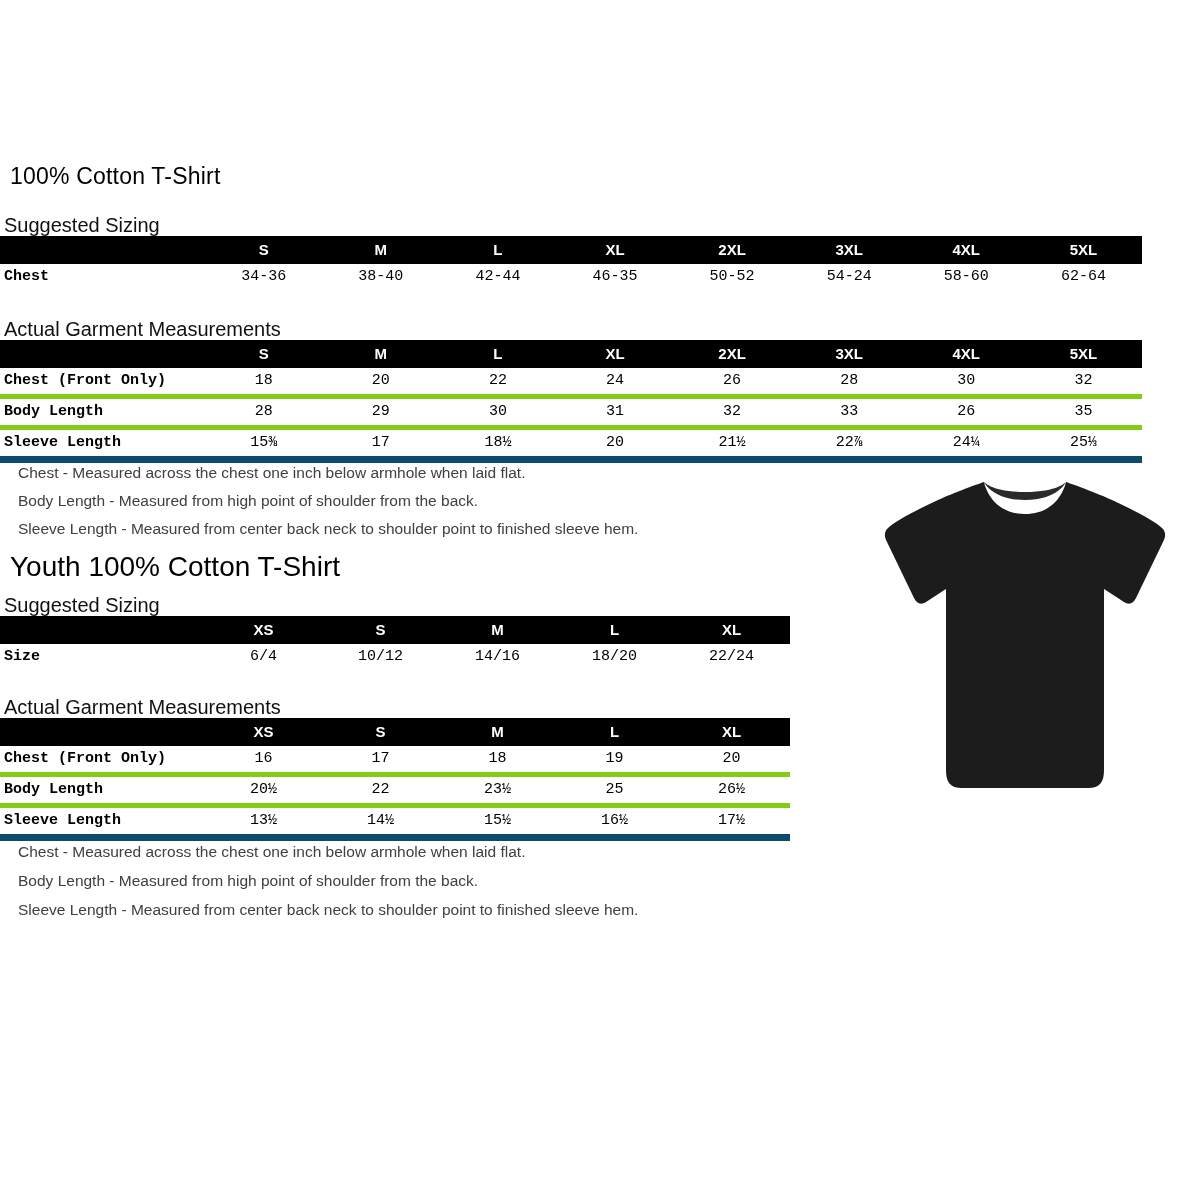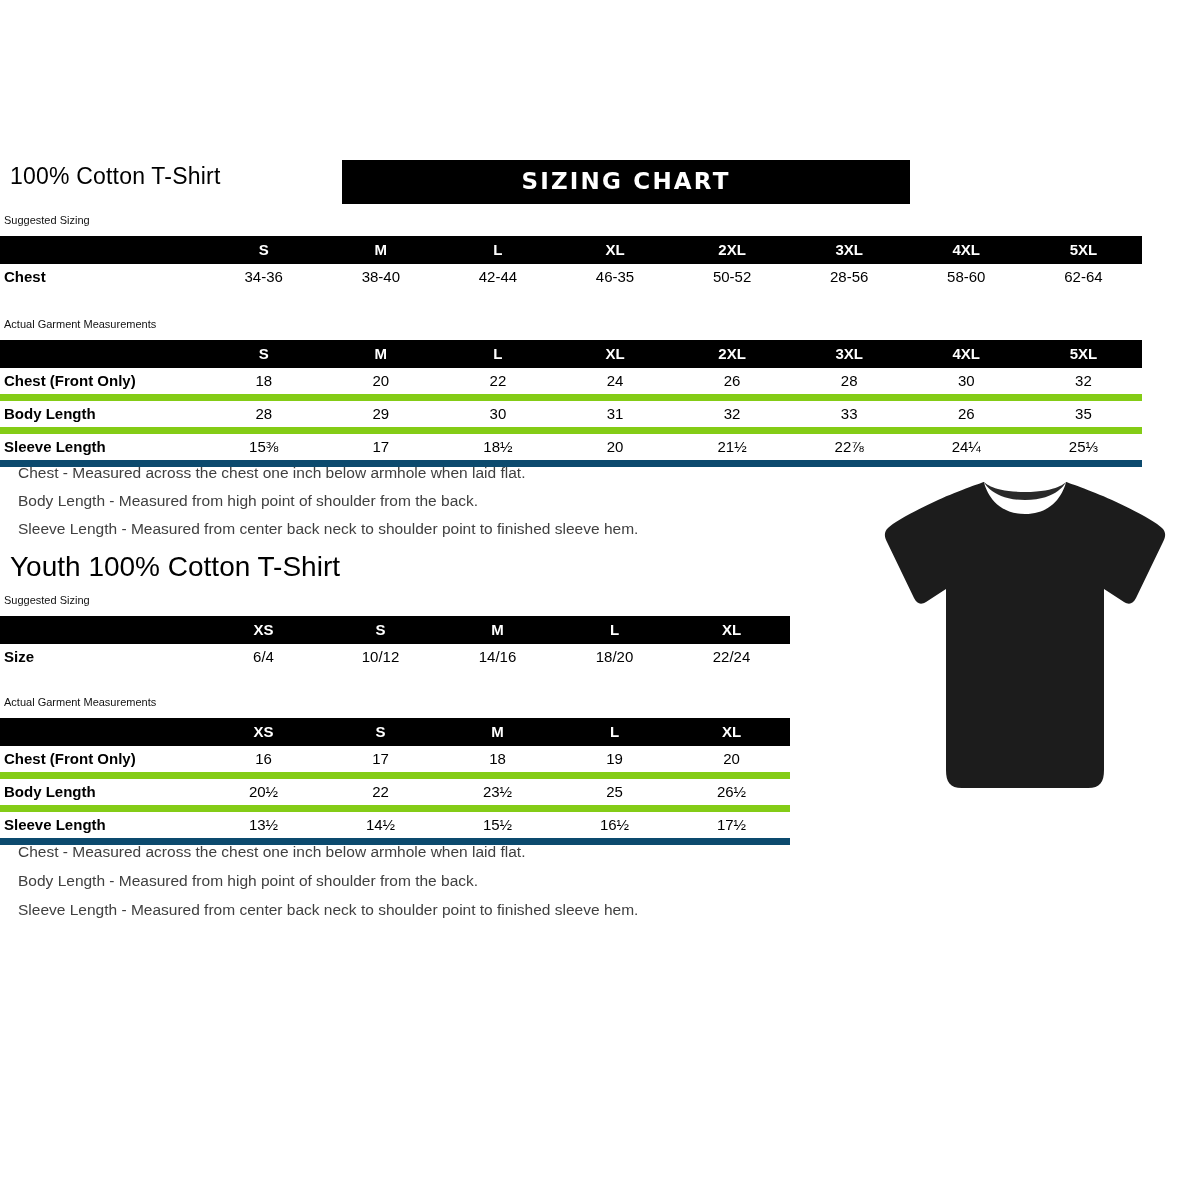--- a/index.html
+++ b/index.html
@@ -151,9 +151,6 @@
 
   <div class="adult-head">
     <div class="adult-title">100% Cotton T-Shirt</div>
-    <div class="sizing-banner">
-      <span>SIZING CHART</span>
-    </div>
   </div>
 
   <div class="label-line" style="left:4px; top:214px;">Suggested Sizing</div>

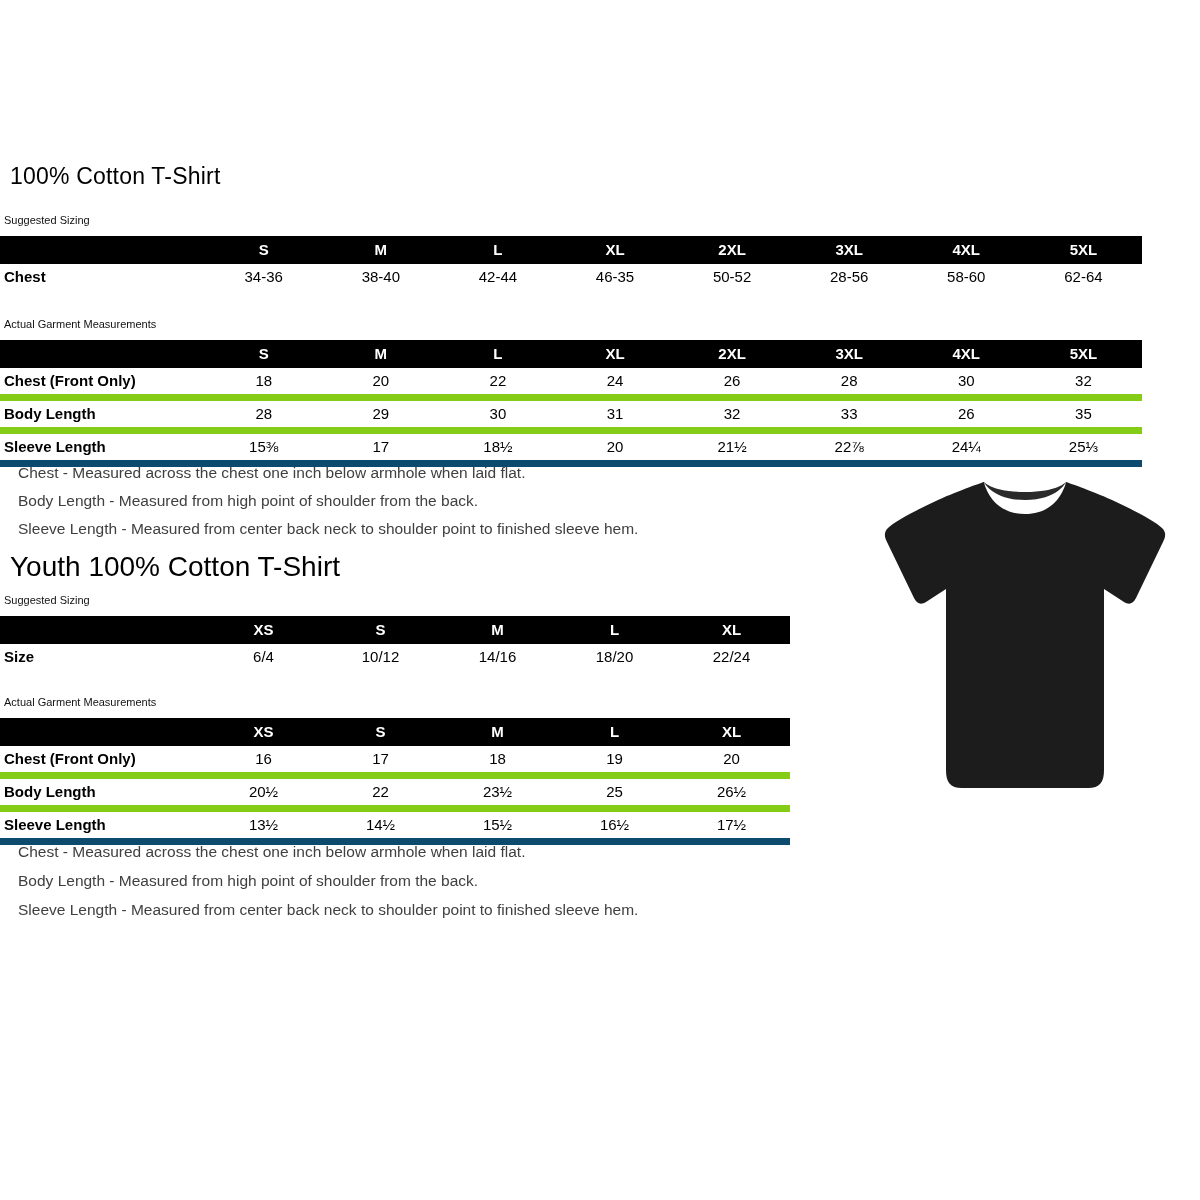--- a/index.html
+++ b/index.html
@@ -64,7 +64,7 @@
 
   .label-line {
     position: absolute;
-    font-size: 11px;
+    font-size: 20px;
     color: #111;
     white-space: nowrap;
   }

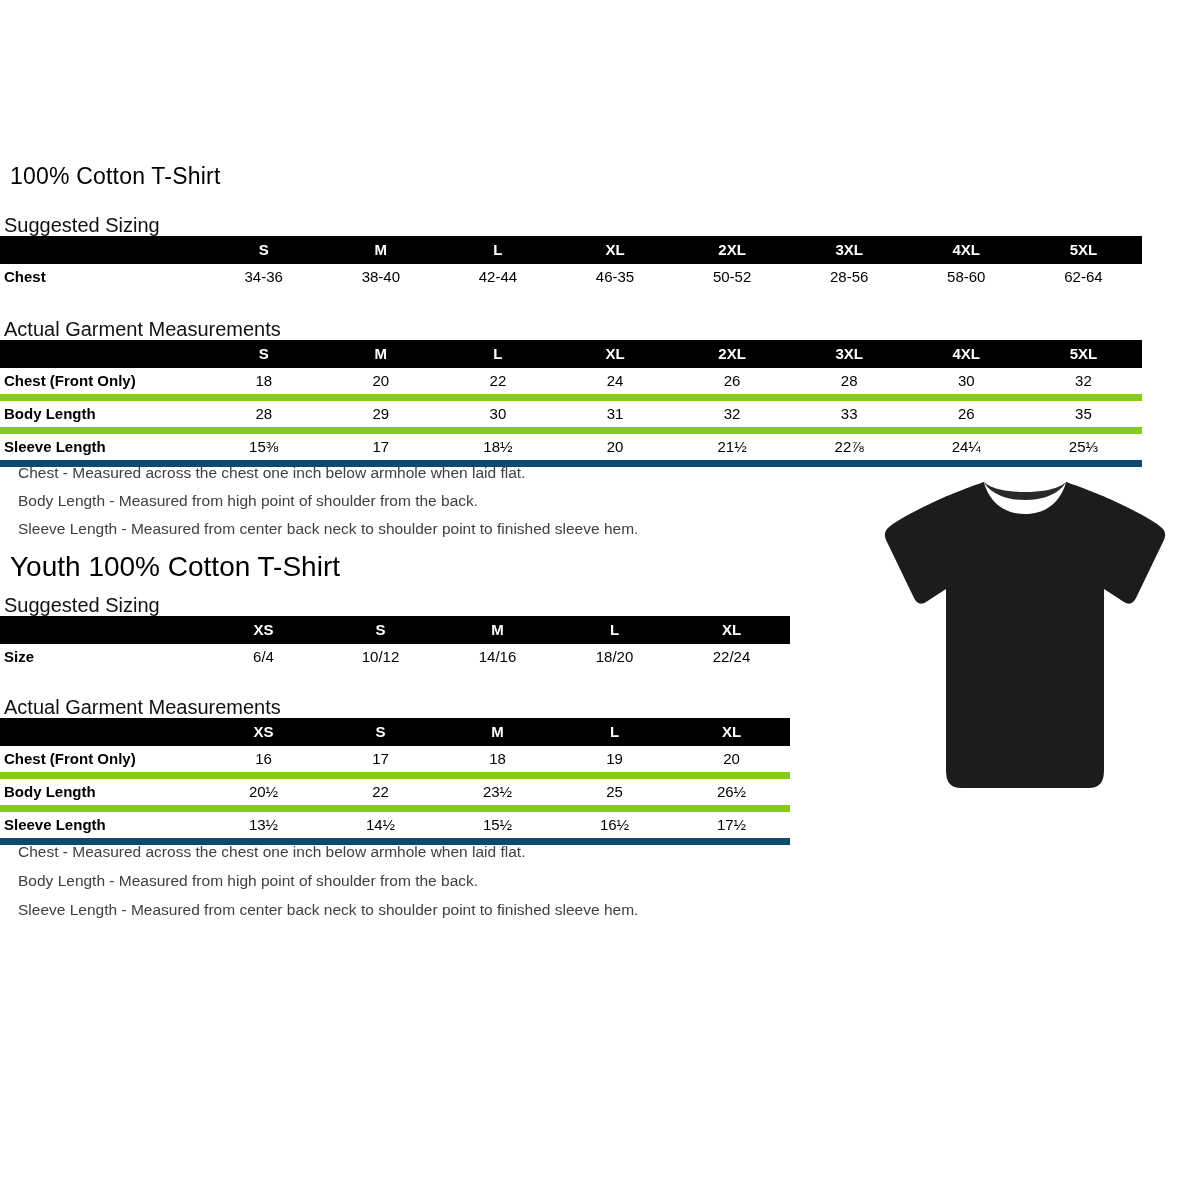--- a/index.html
+++ b/index.html
@@ -115,6 +115,7 @@
   }
   .tbl tbody td {
     font-weight: normal;
+    font-family: Liberation Mono, monospace;
   }
 
   

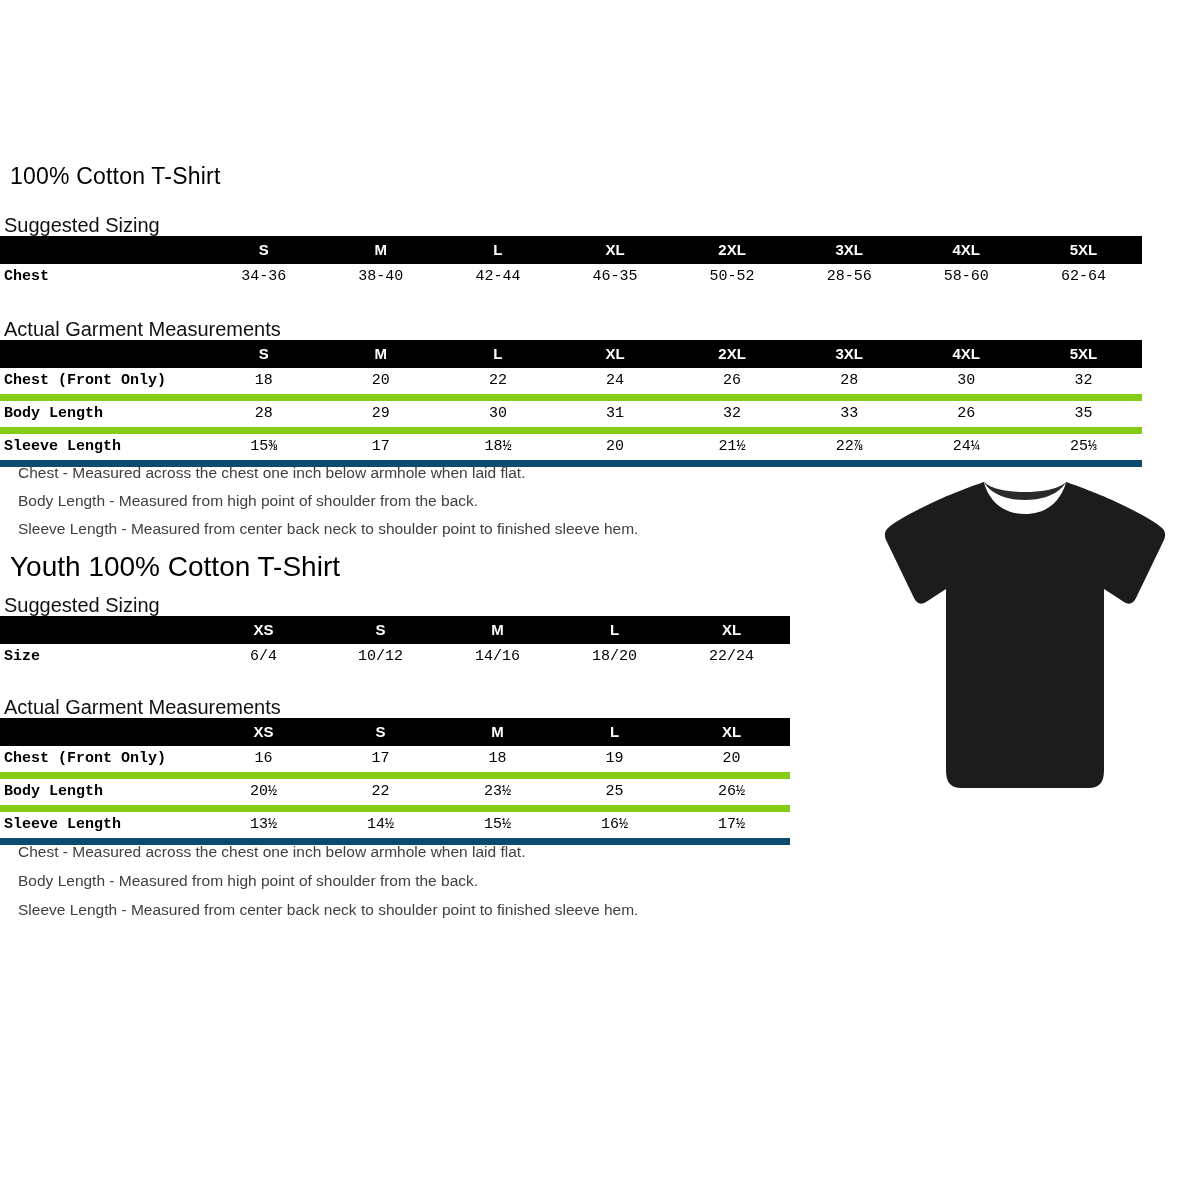--- a/index.html
+++ b/index.html
@@ -189,7 +189,7 @@
           <td>42-44</td>
           <td>46-35</td>
           <td>50-52</td>
-          <td>28-56</td>
+          <td>54-24</td>
           <td>58-60</td>
           <td>62-64</td>
         </tr>

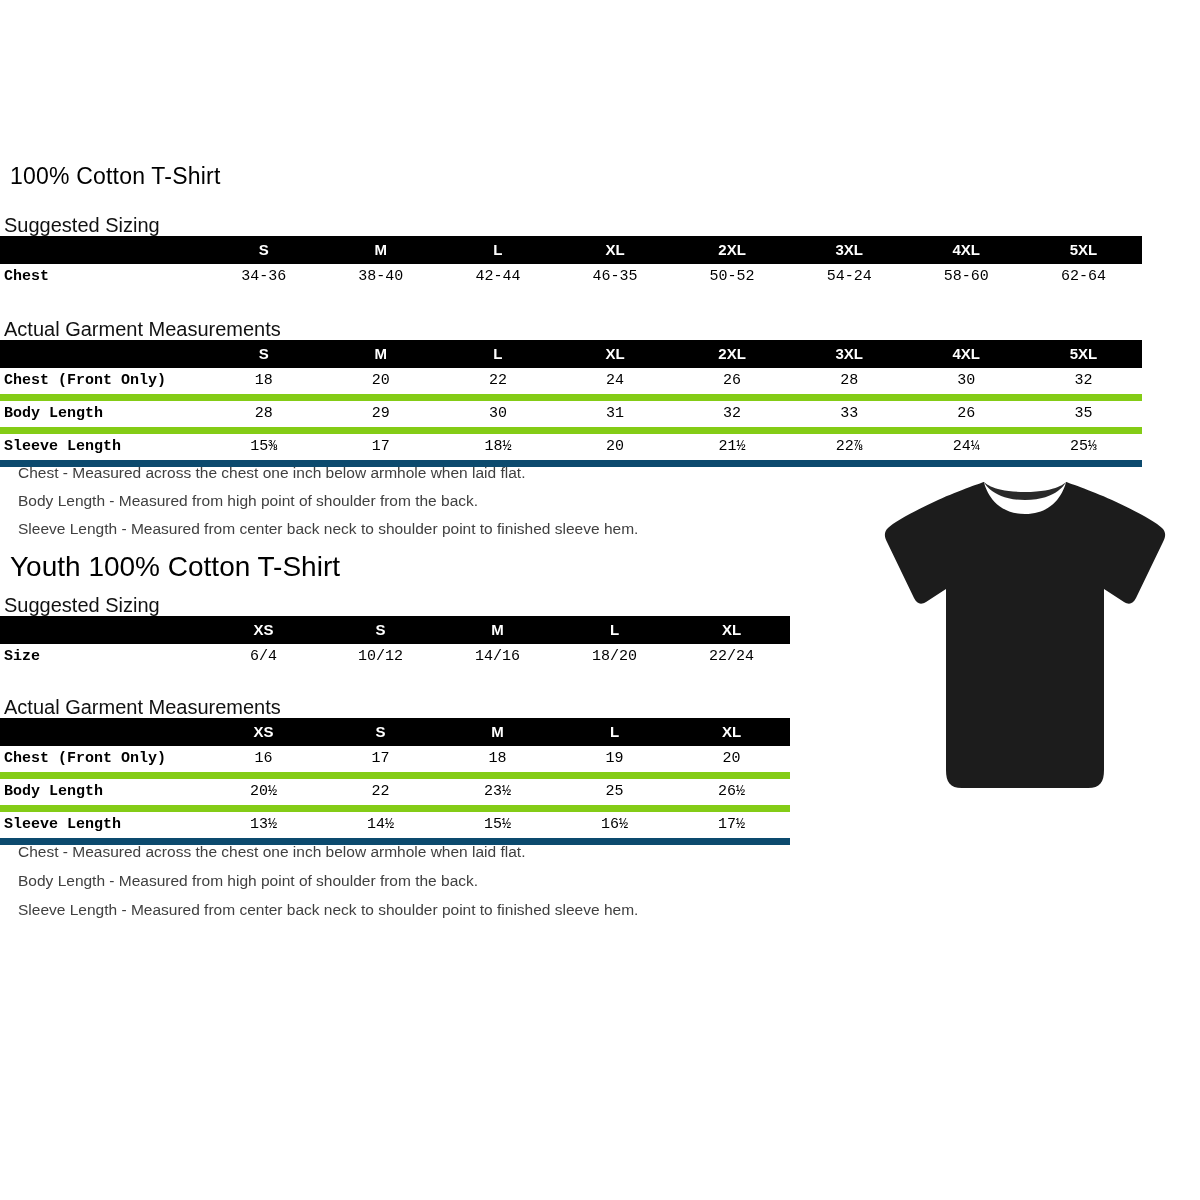--- a/index.html
+++ b/index.html
@@ -105,7 +105,7 @@
     padding-left: 4px;
   }
   .tbl tbody tr {
-    border-bottom: 7px solid #84cc16;
+    border-bottom: 5px solid #84cc16;
   }
   .tbl tbody tr:last-child {
     border-bottom: 7px solid #0c4a6e;

